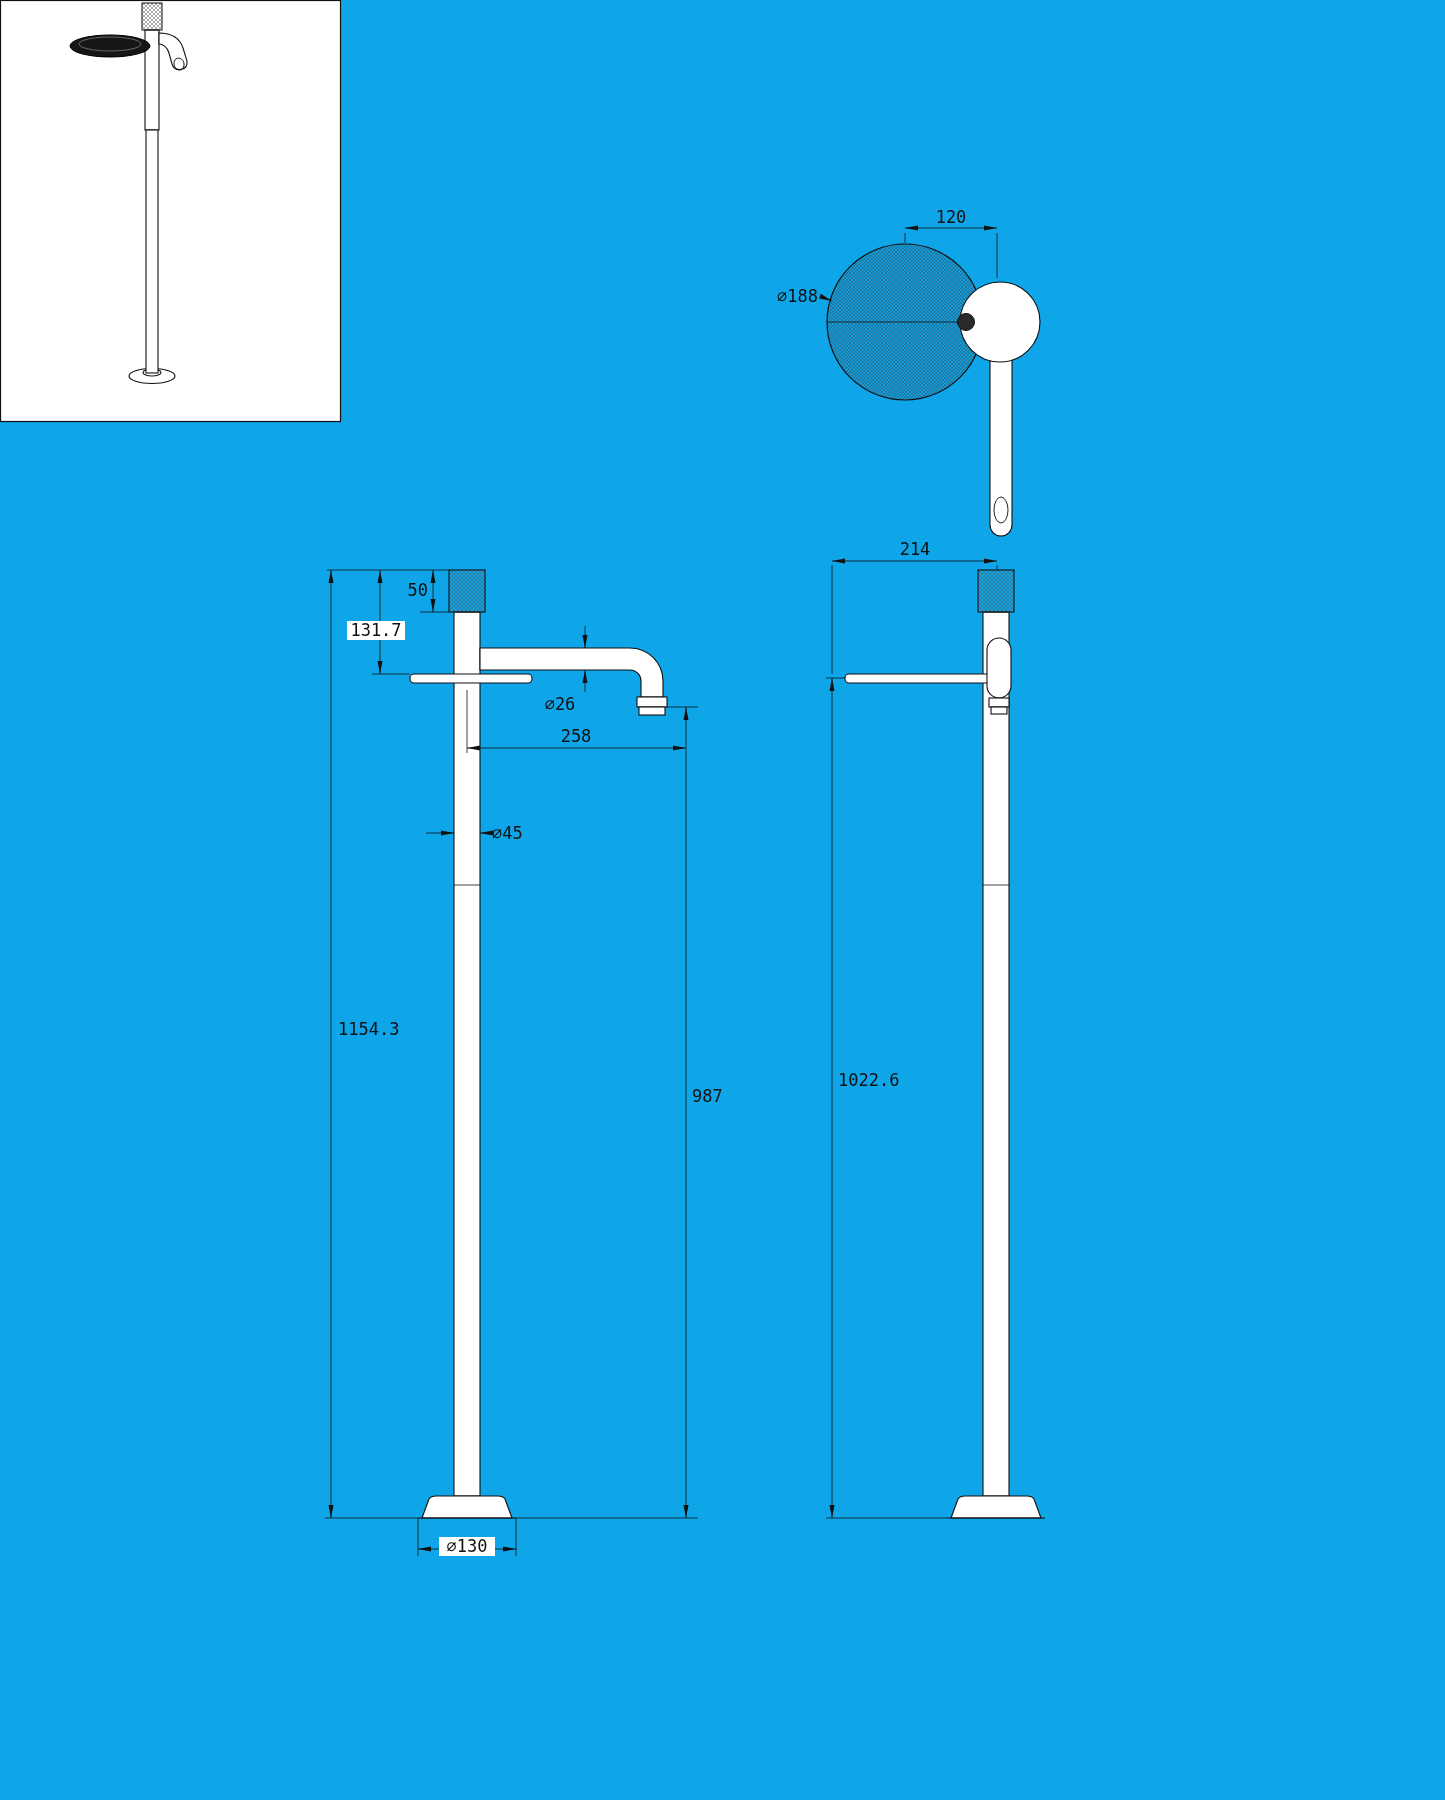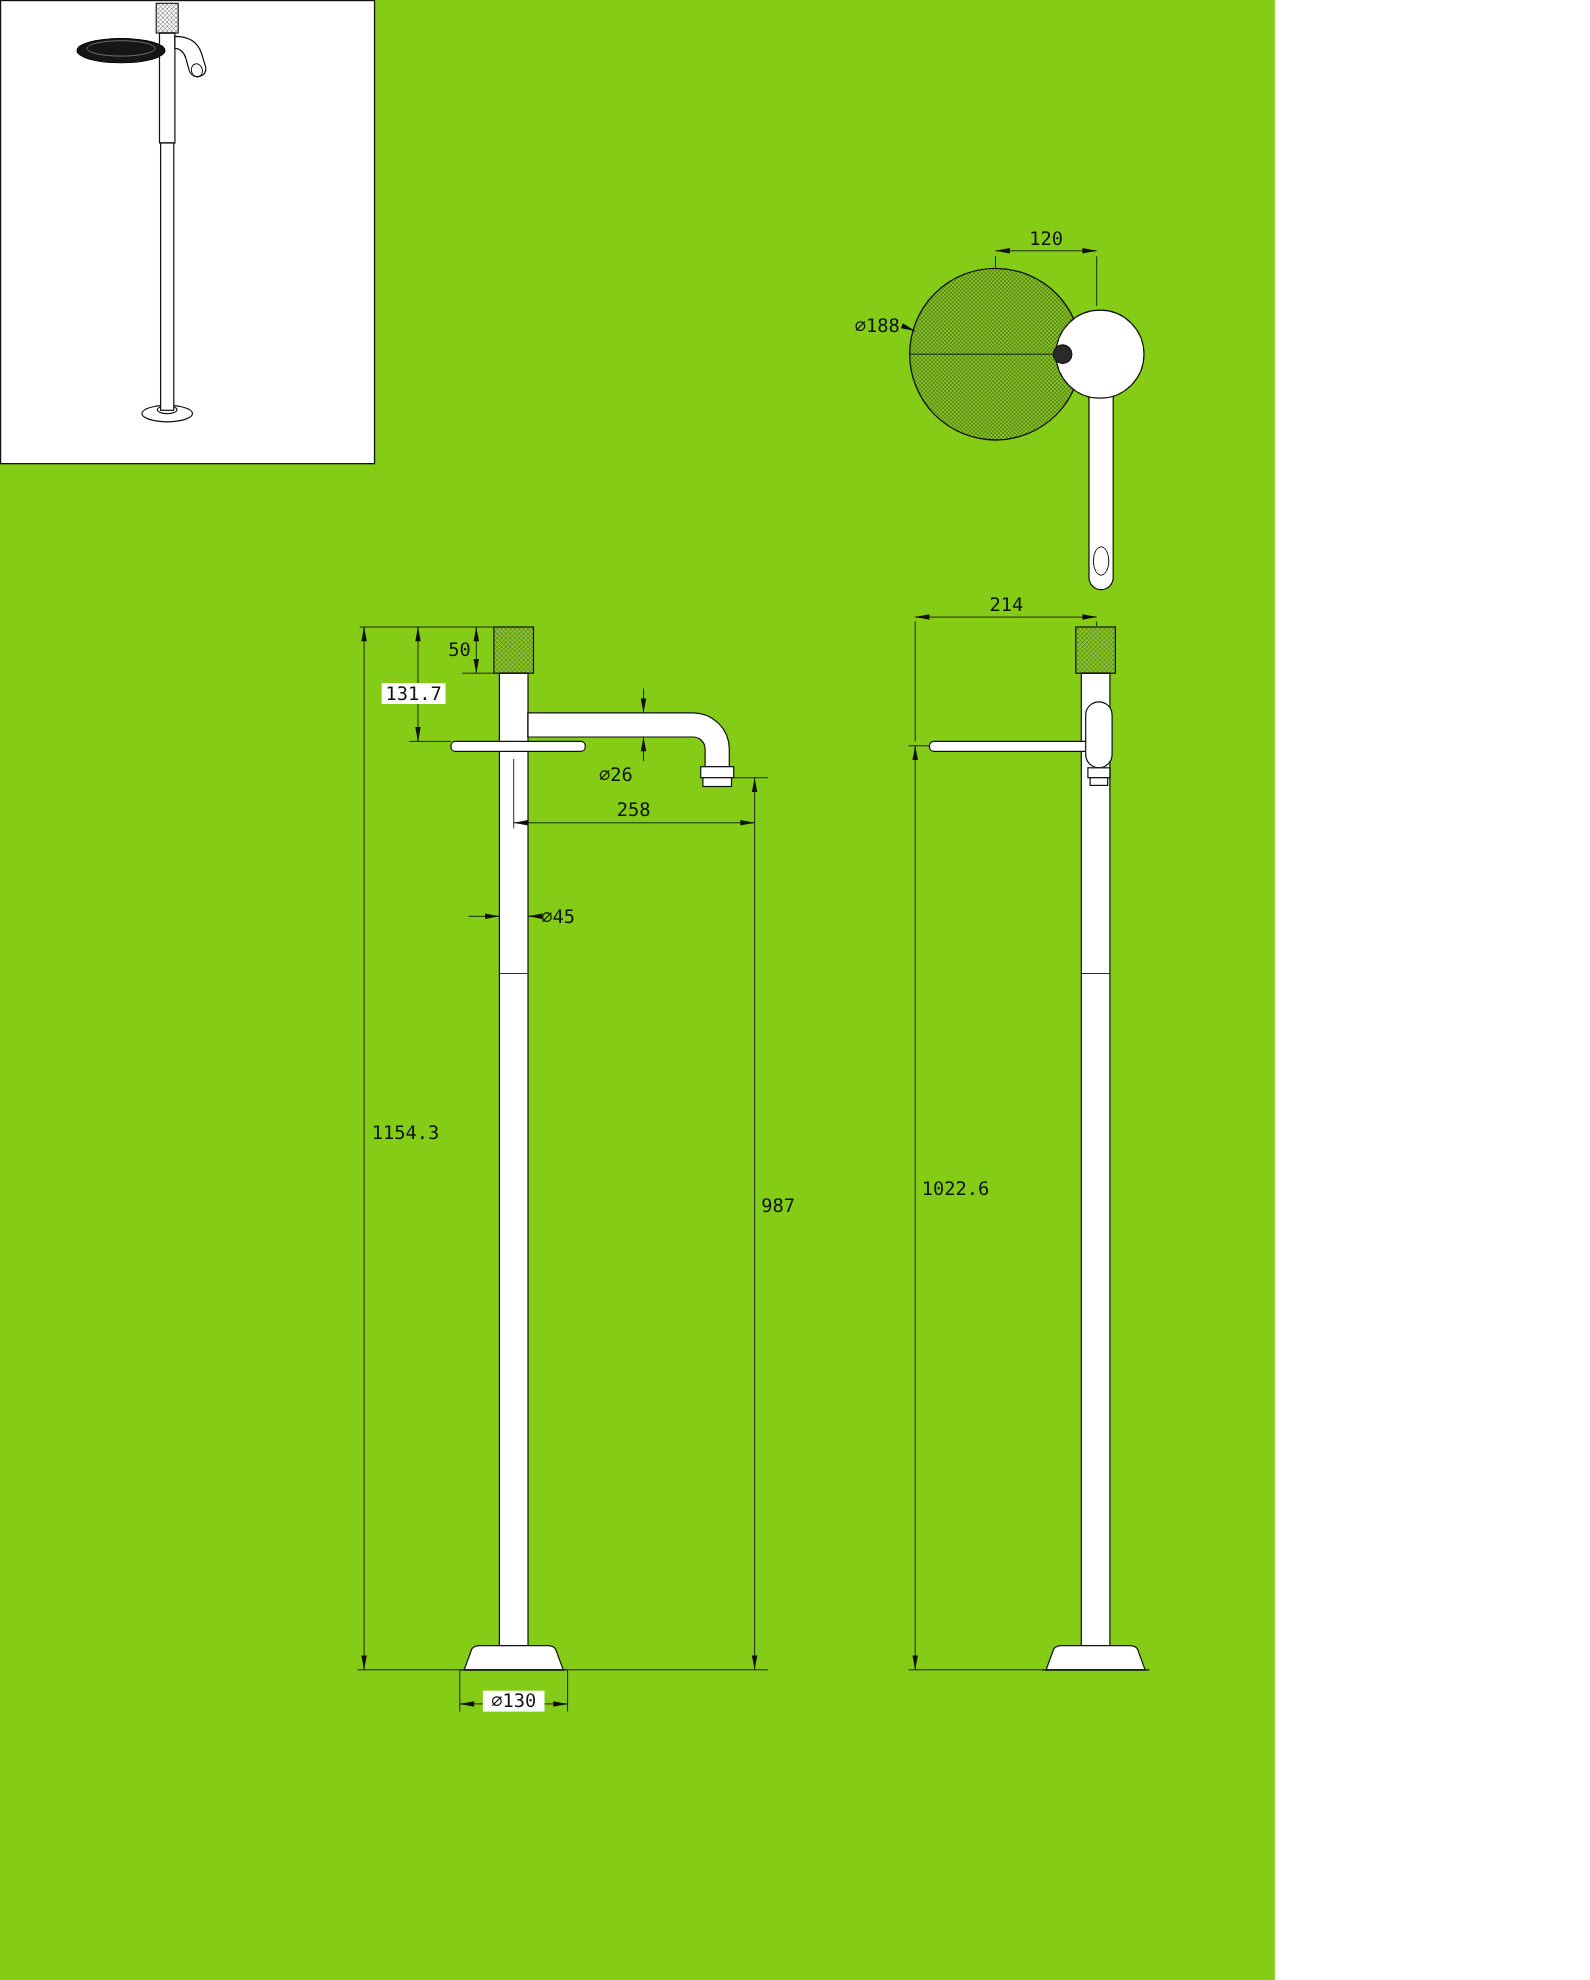--- a/index.html
+++ b/index.html
@@ -3,7 +3,7 @@
 <meta charset="utf-8">
 <style>
   html,body{margin:0;padding:0;background:#fff;}
-  .sheet{position:relative;width:1159px;height:1800px;background:#84cc16;overflow:hidden;
+  .sheet{position:relative;width:1445px;height:1800px;background:#0ea5e9;overflow:hidden;
          font-family:"DejaVu Sans Mono","Liberation Mono",monospace;}
   svg{display:block;}
   text{font-family:"DejaVu Sans Mono","Liberation Mono",monospace;font-size:17px;fill:#111;}

